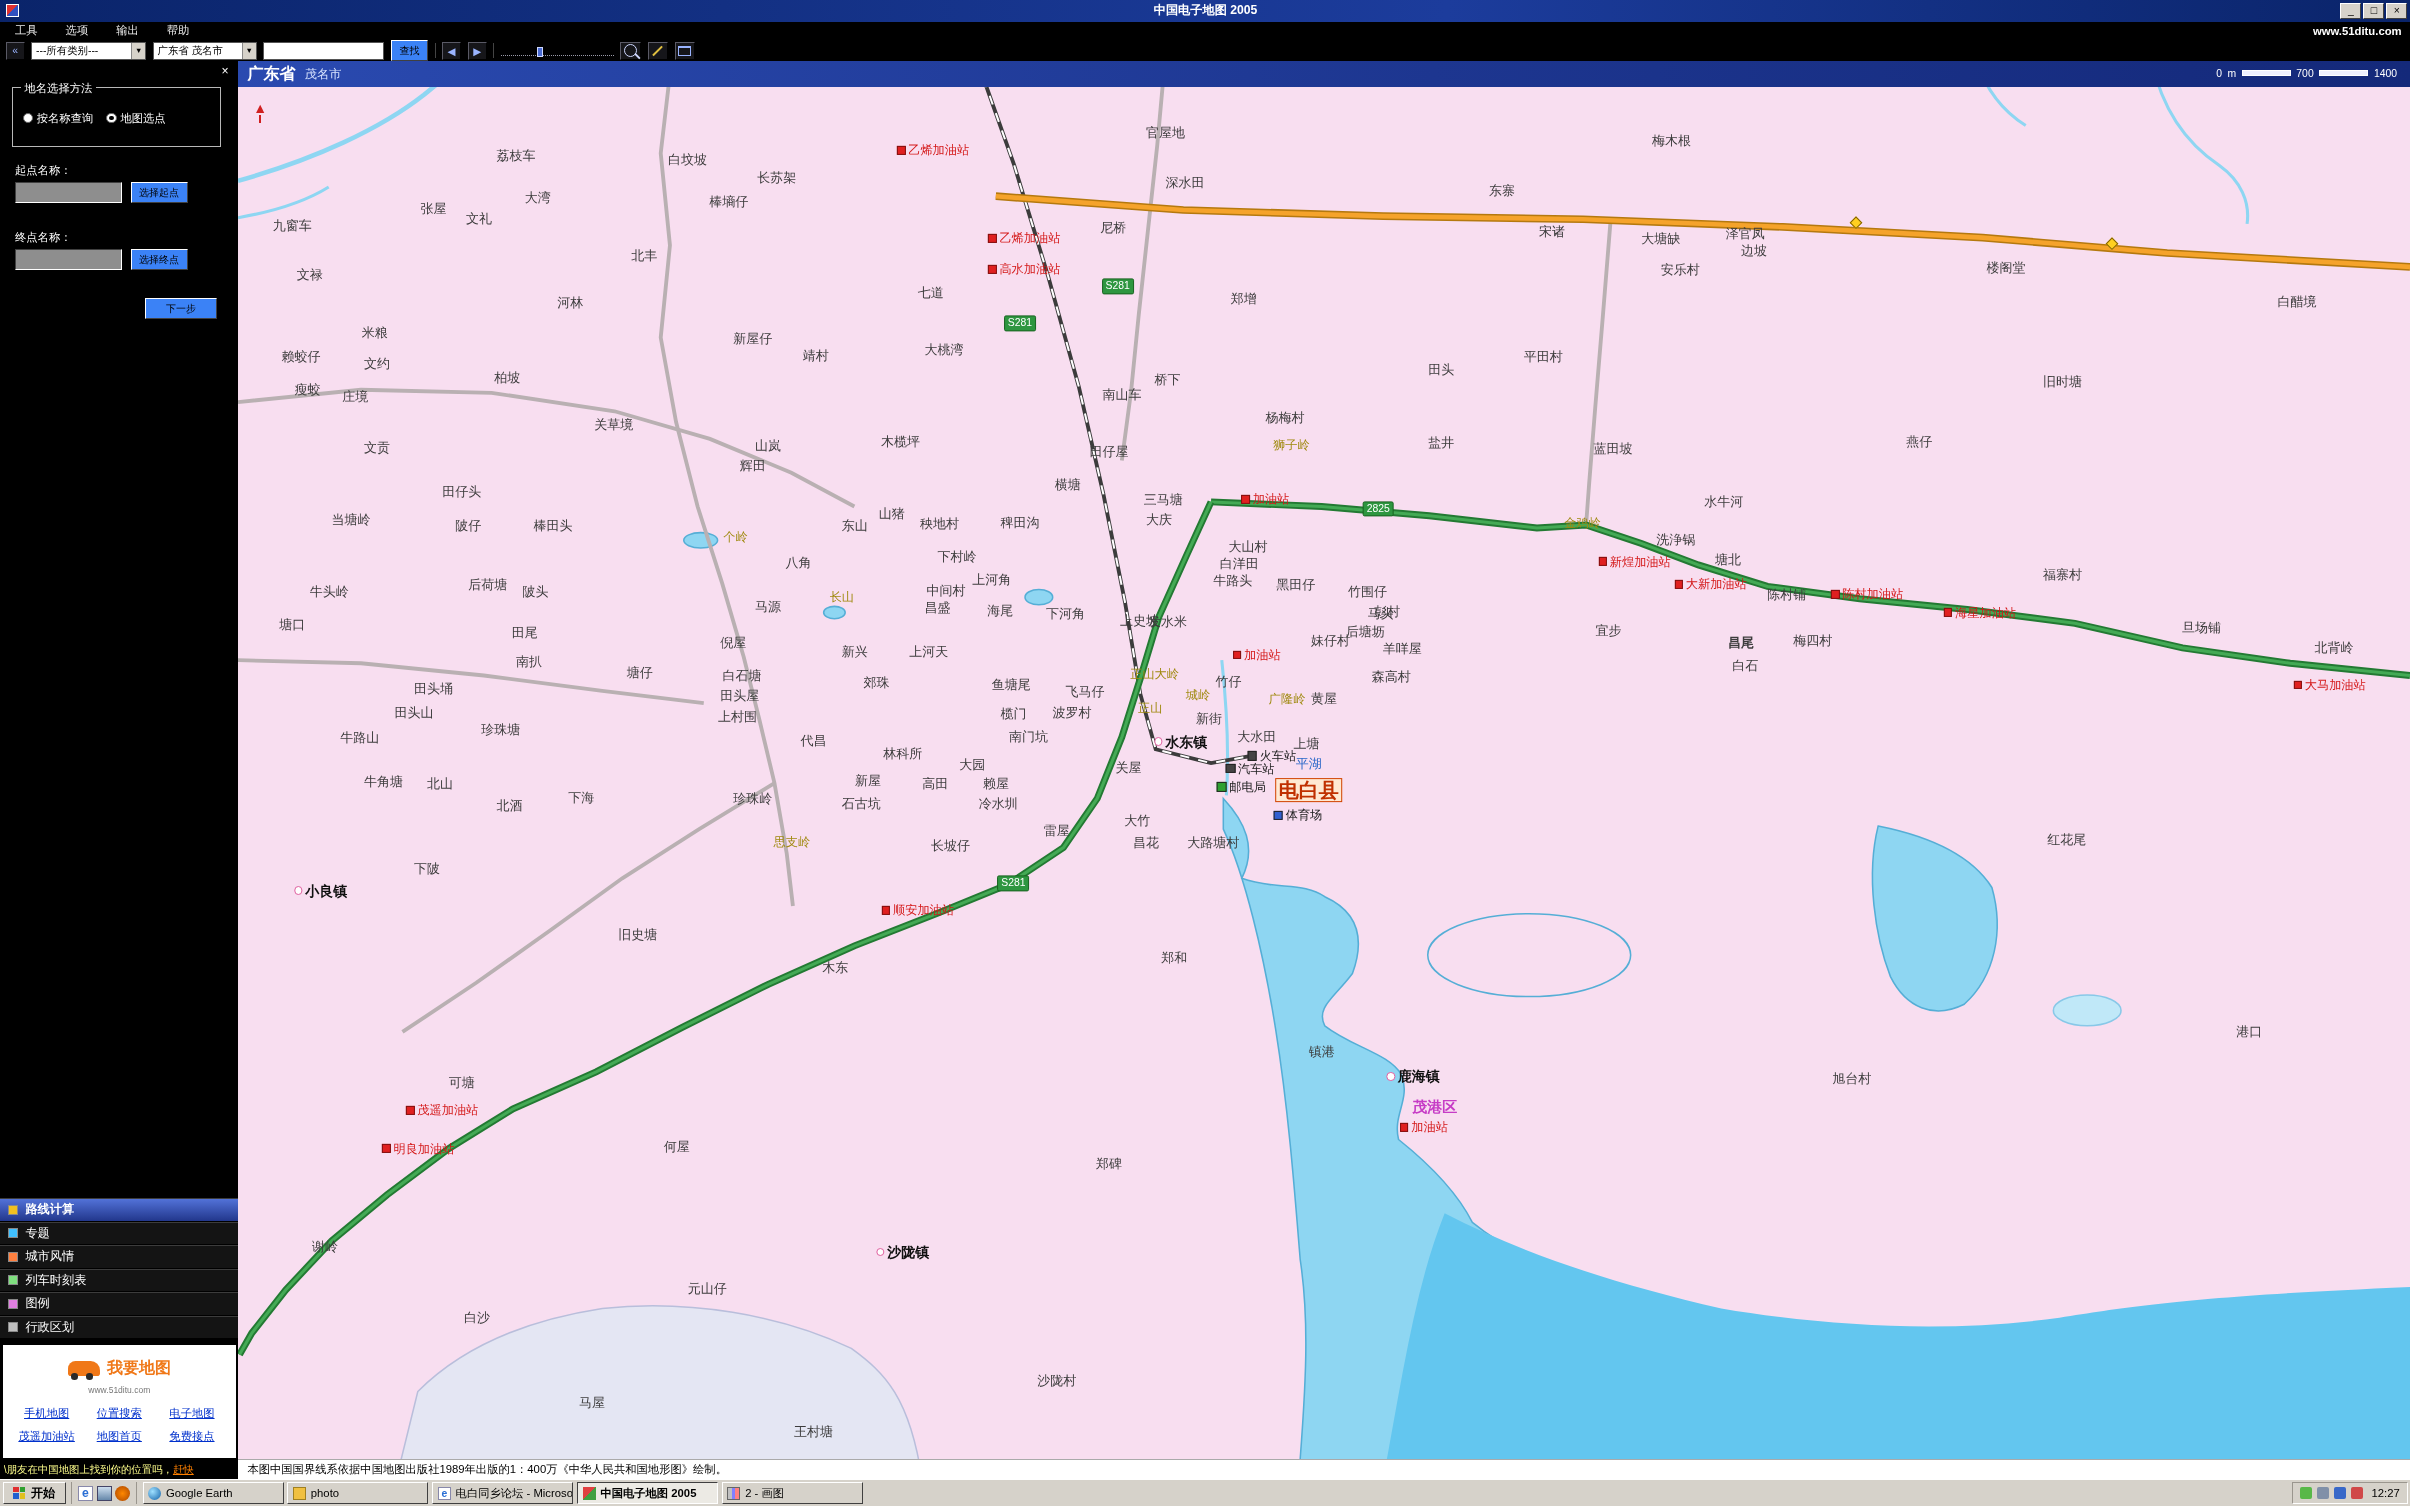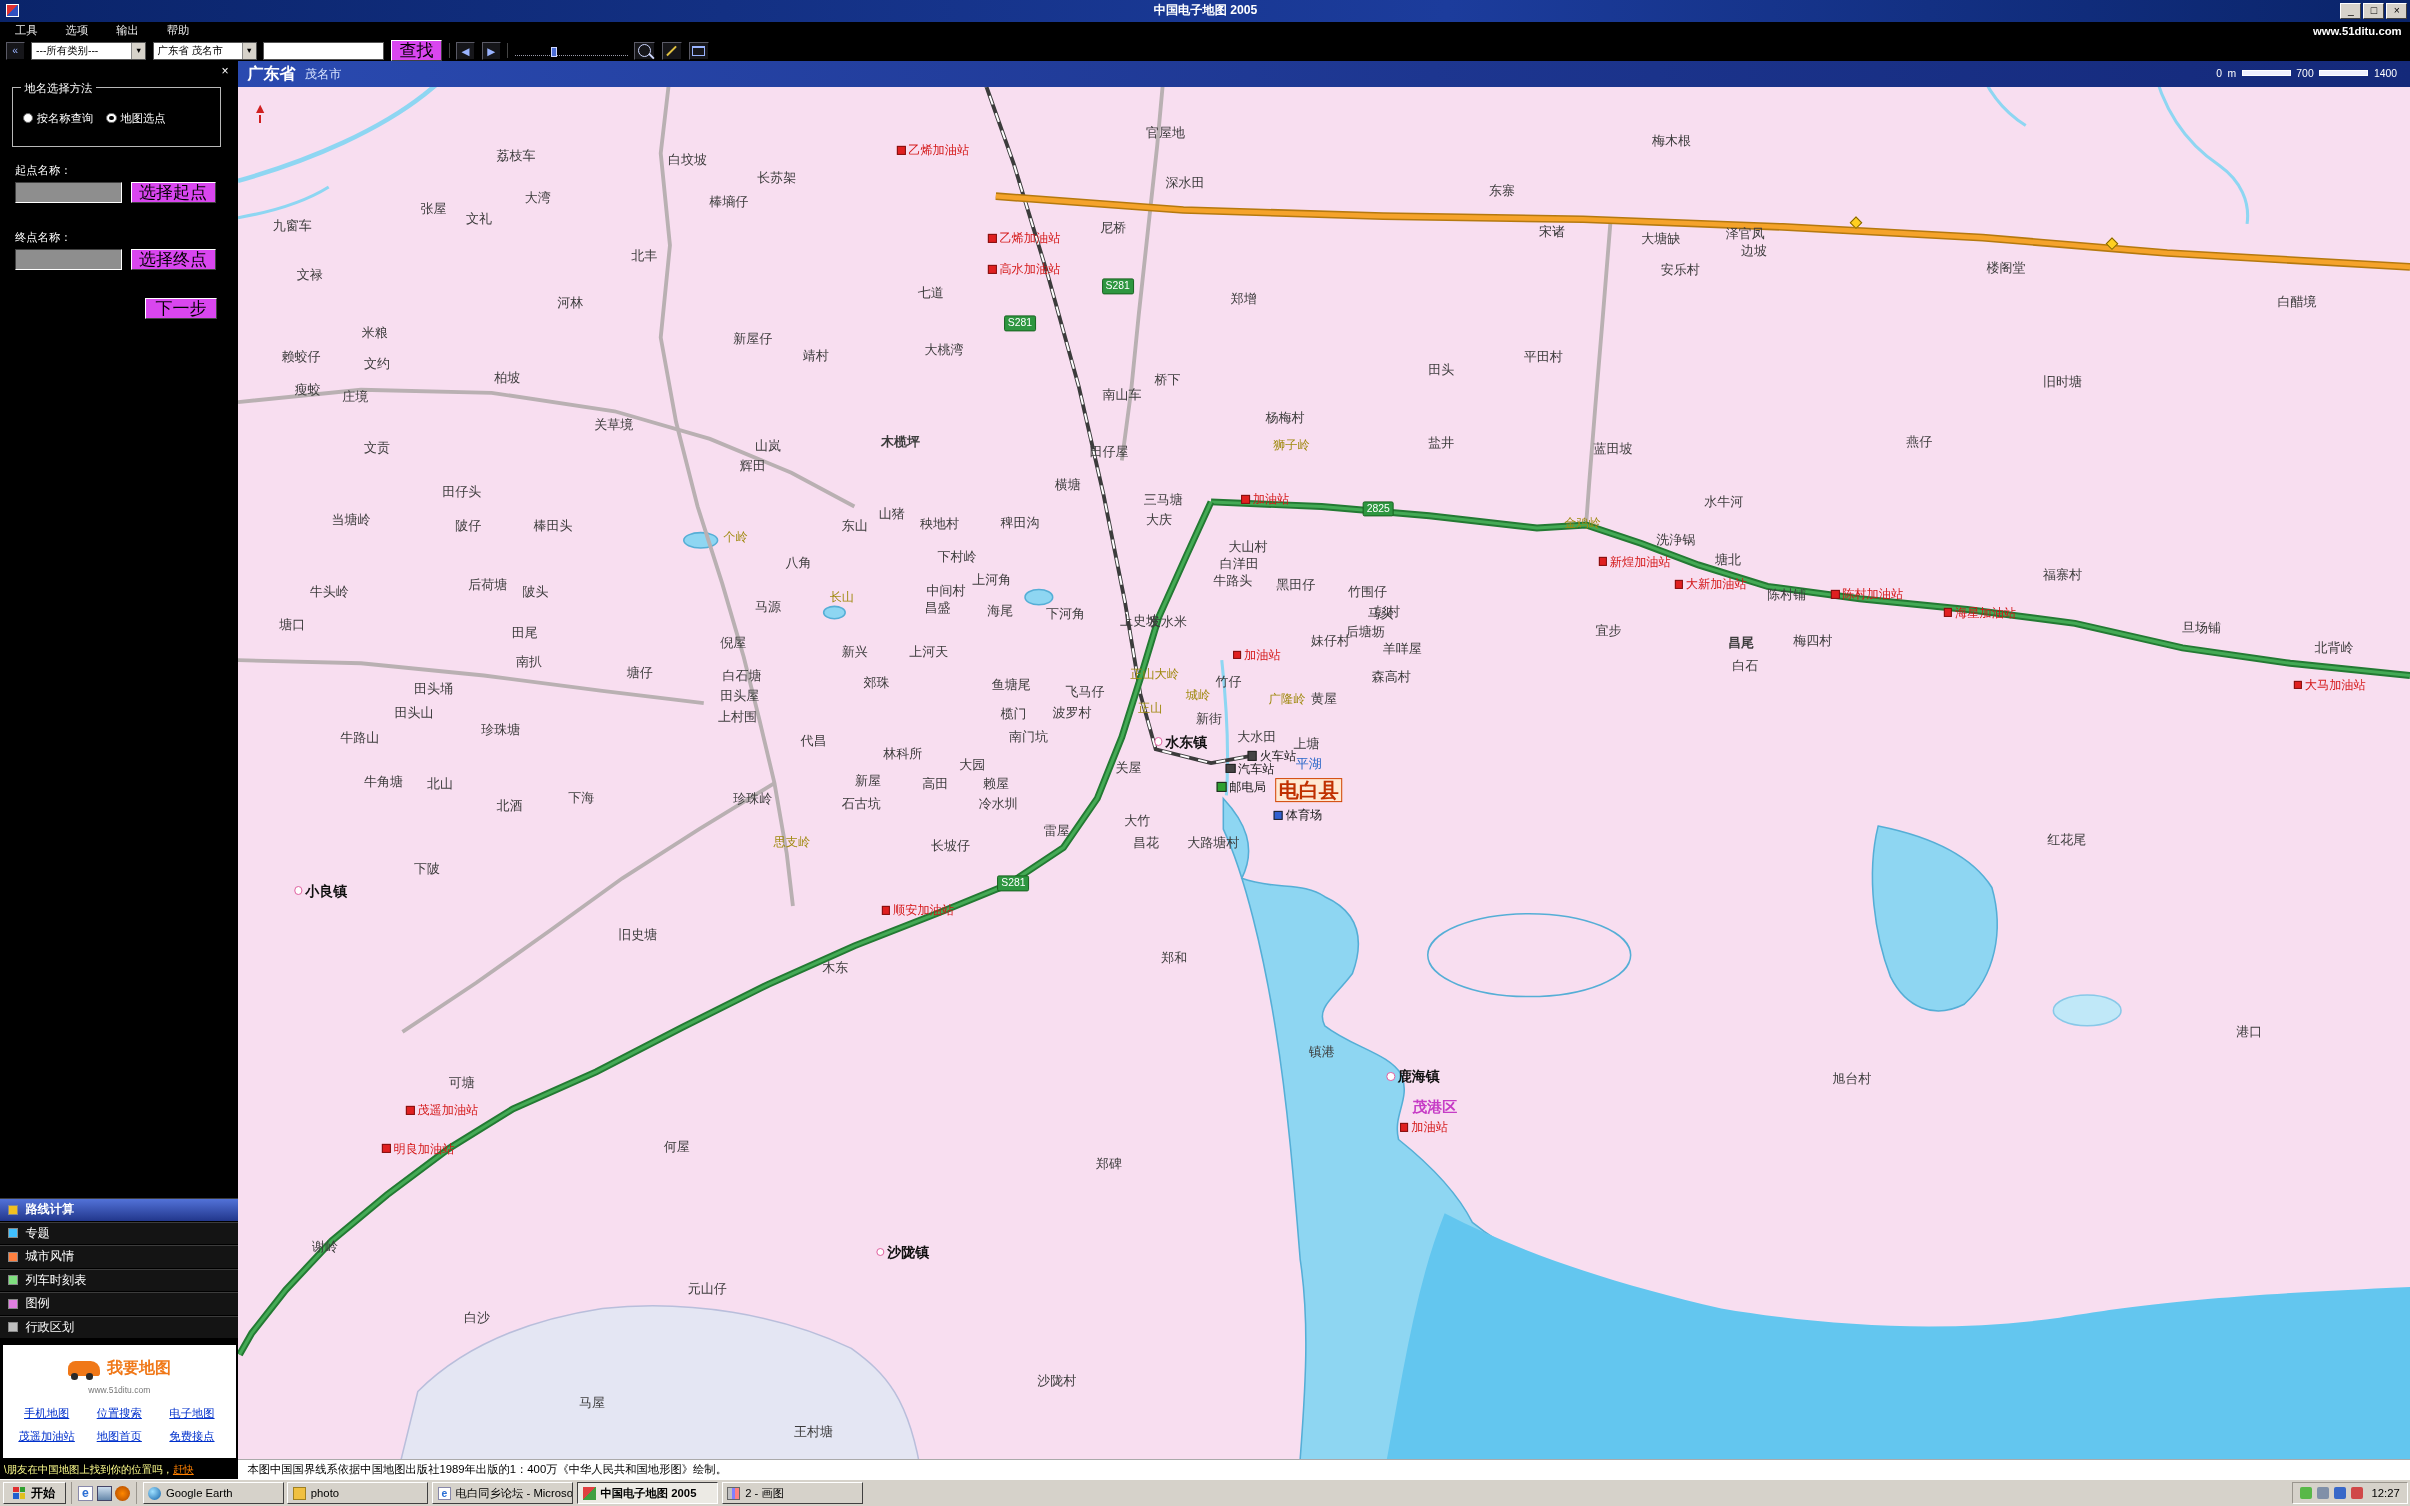--- a/index.html
+++ b/index.html
@@ -53,8 +53,8 @@
   .fld-row{position:absolute;left:15px;width:209px;display:flex;gap:8.5px;}
   #start-row{top:121px;} #end-row{top:188px;}
   .fld-input{width:107px;height:21px;background:#8e8e8e;border:0.9px solid;border-color:#404040 #fff #fff #404040;}
-  .btn95{height:21px;background:#d946ef;border:0.9px solid;border-color:#fff #404040 #404040 #fff;
-    font-size:17px;color:#000;display:flex;align-items:center;justify-content:center;padding:0 7.5px;}
+  .btn95{height:21px;background:#3b82f6;border:0.9px solid;border-color:#fff #404040 #404040 #fff;
+    font-size:10px;color:#000;display:flex;align-items:center;justify-content:center;padding:0 7.5px;}
   #next-btn{position:absolute;right:21px;top:237px;width:72px;}
 
   #side-nav{position:absolute;left:0;top:1137px;width:238px;}

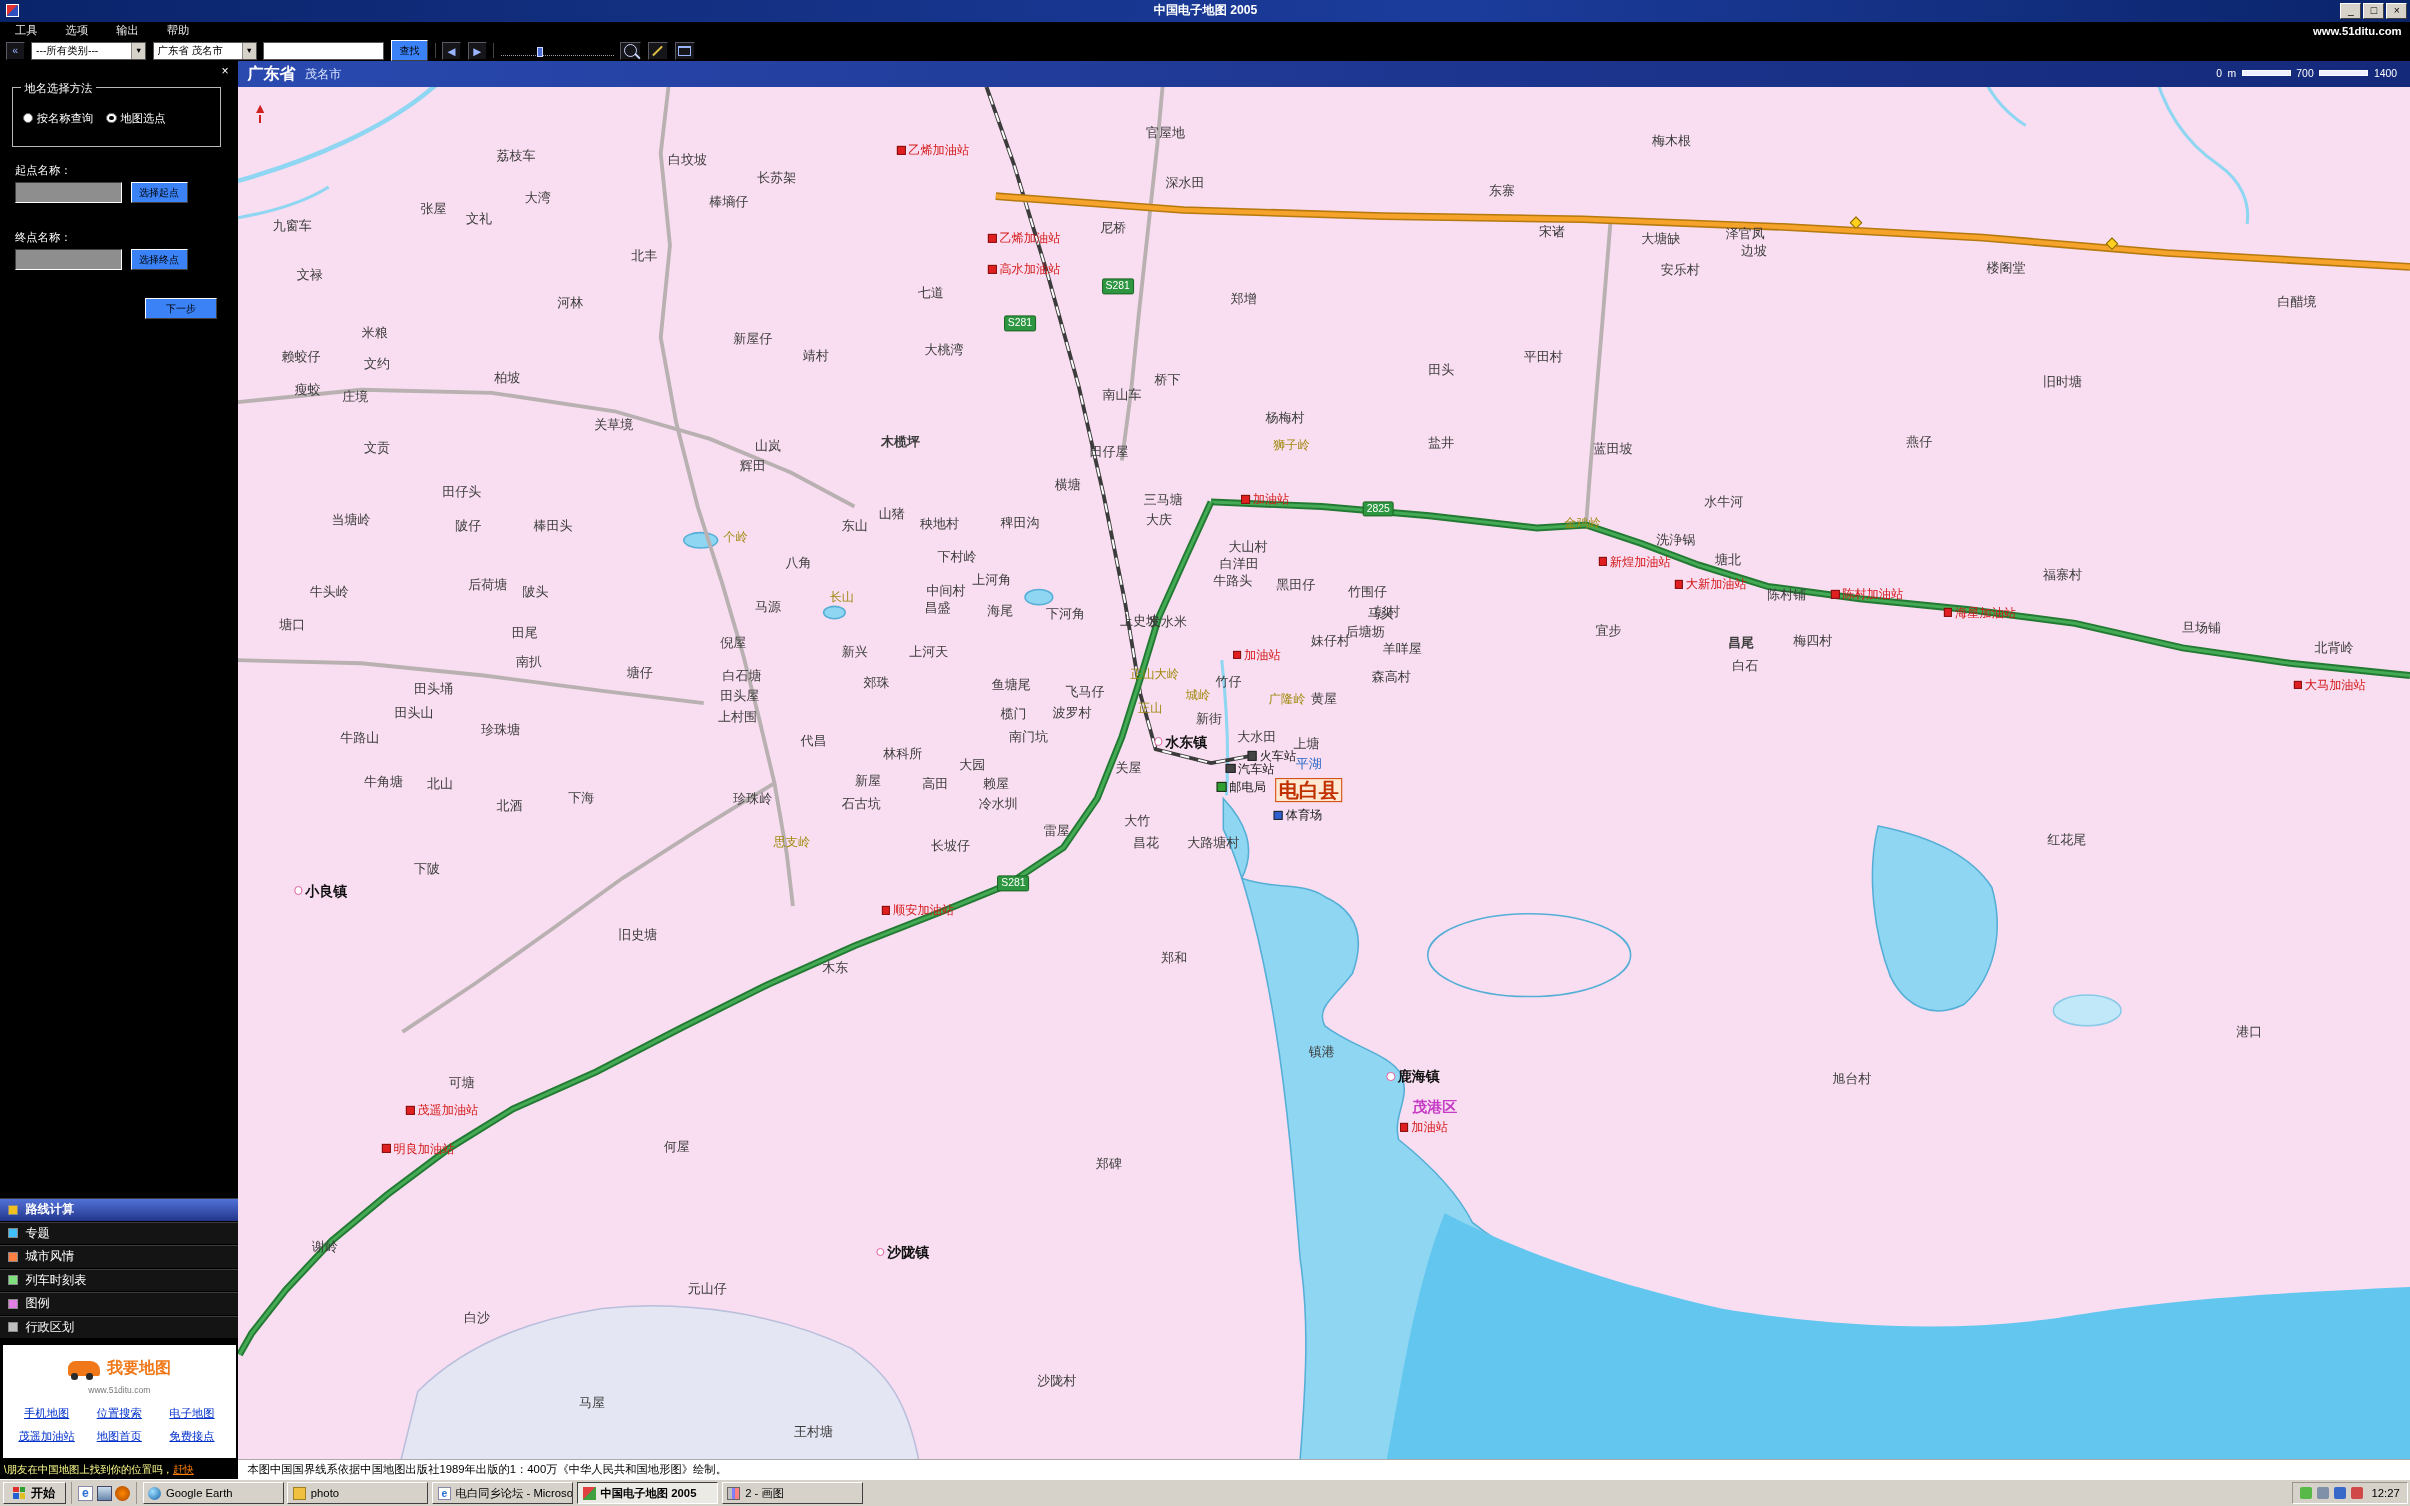--- a/index.html
+++ b/index.html
@@ -505,7 +505,7 @@
           <div class="lbl k-n" style="left: 23.7%; top: 28.5%; text-align: right;">
             <span>辉田</span>
           </div>
-          <div class="lbl k-n" style="left: 30.5%; top: 26.8%; font-weight: bold;">
+          <div class="lbl k-n" style="left: 30.5%; top: 26.8%;">
             <span>木榄坪</span>
           </div>
           <div class="lbl k-n" style="left: 10.3%; top: 30.3%;">

